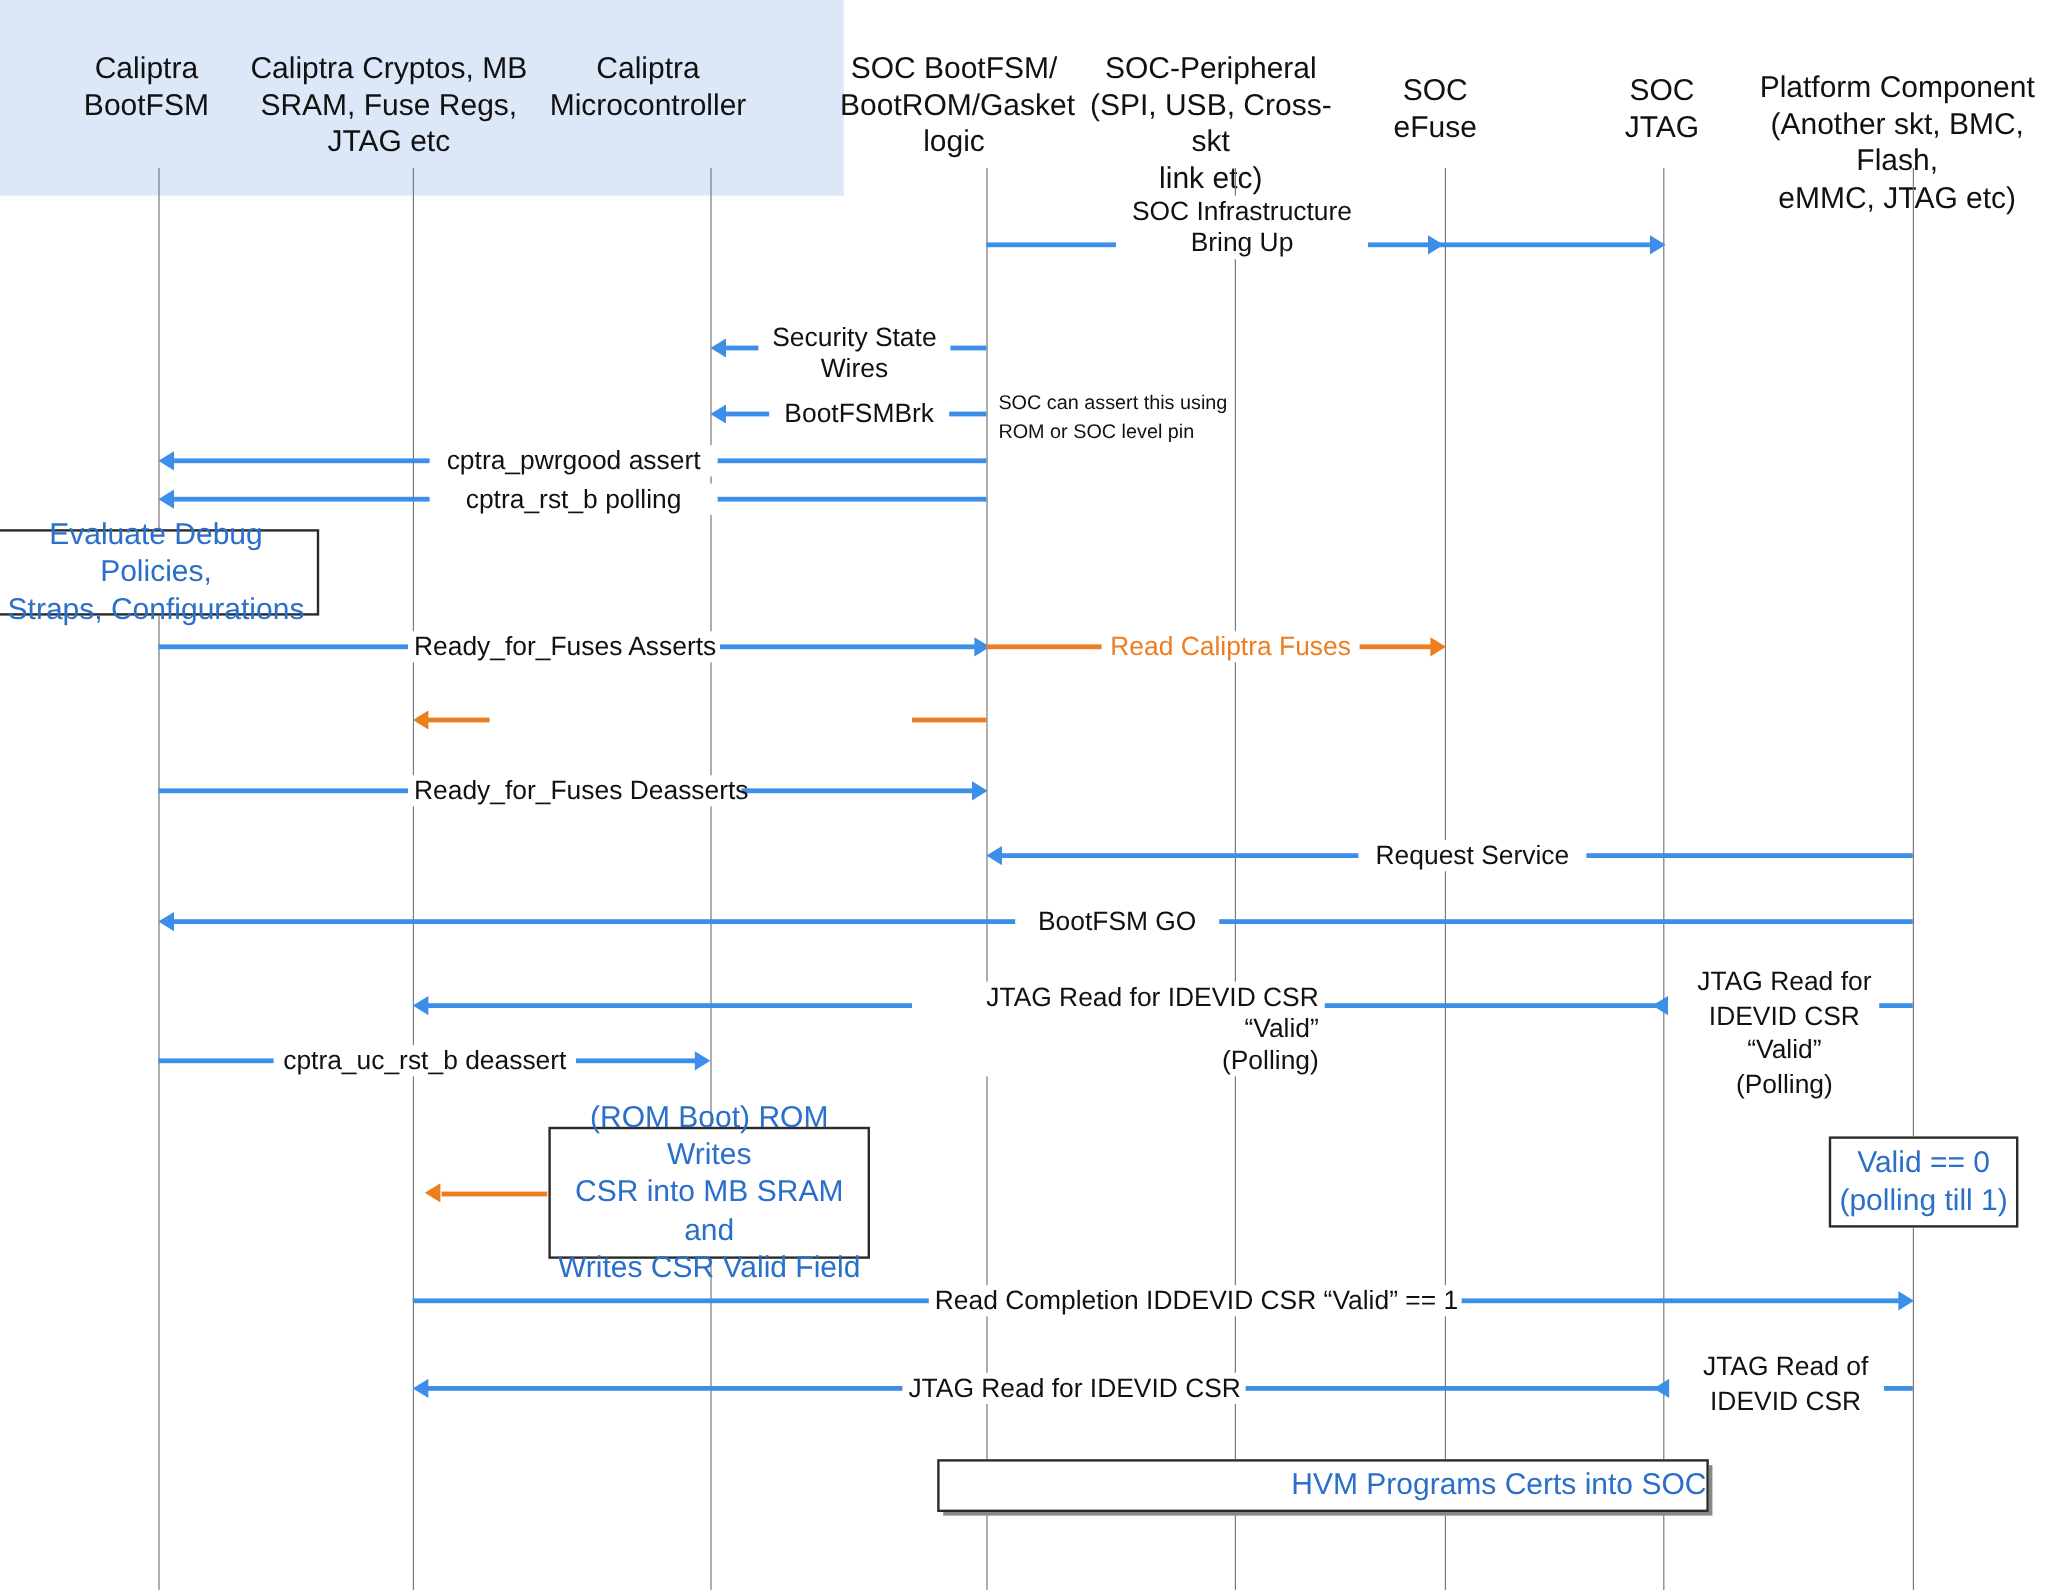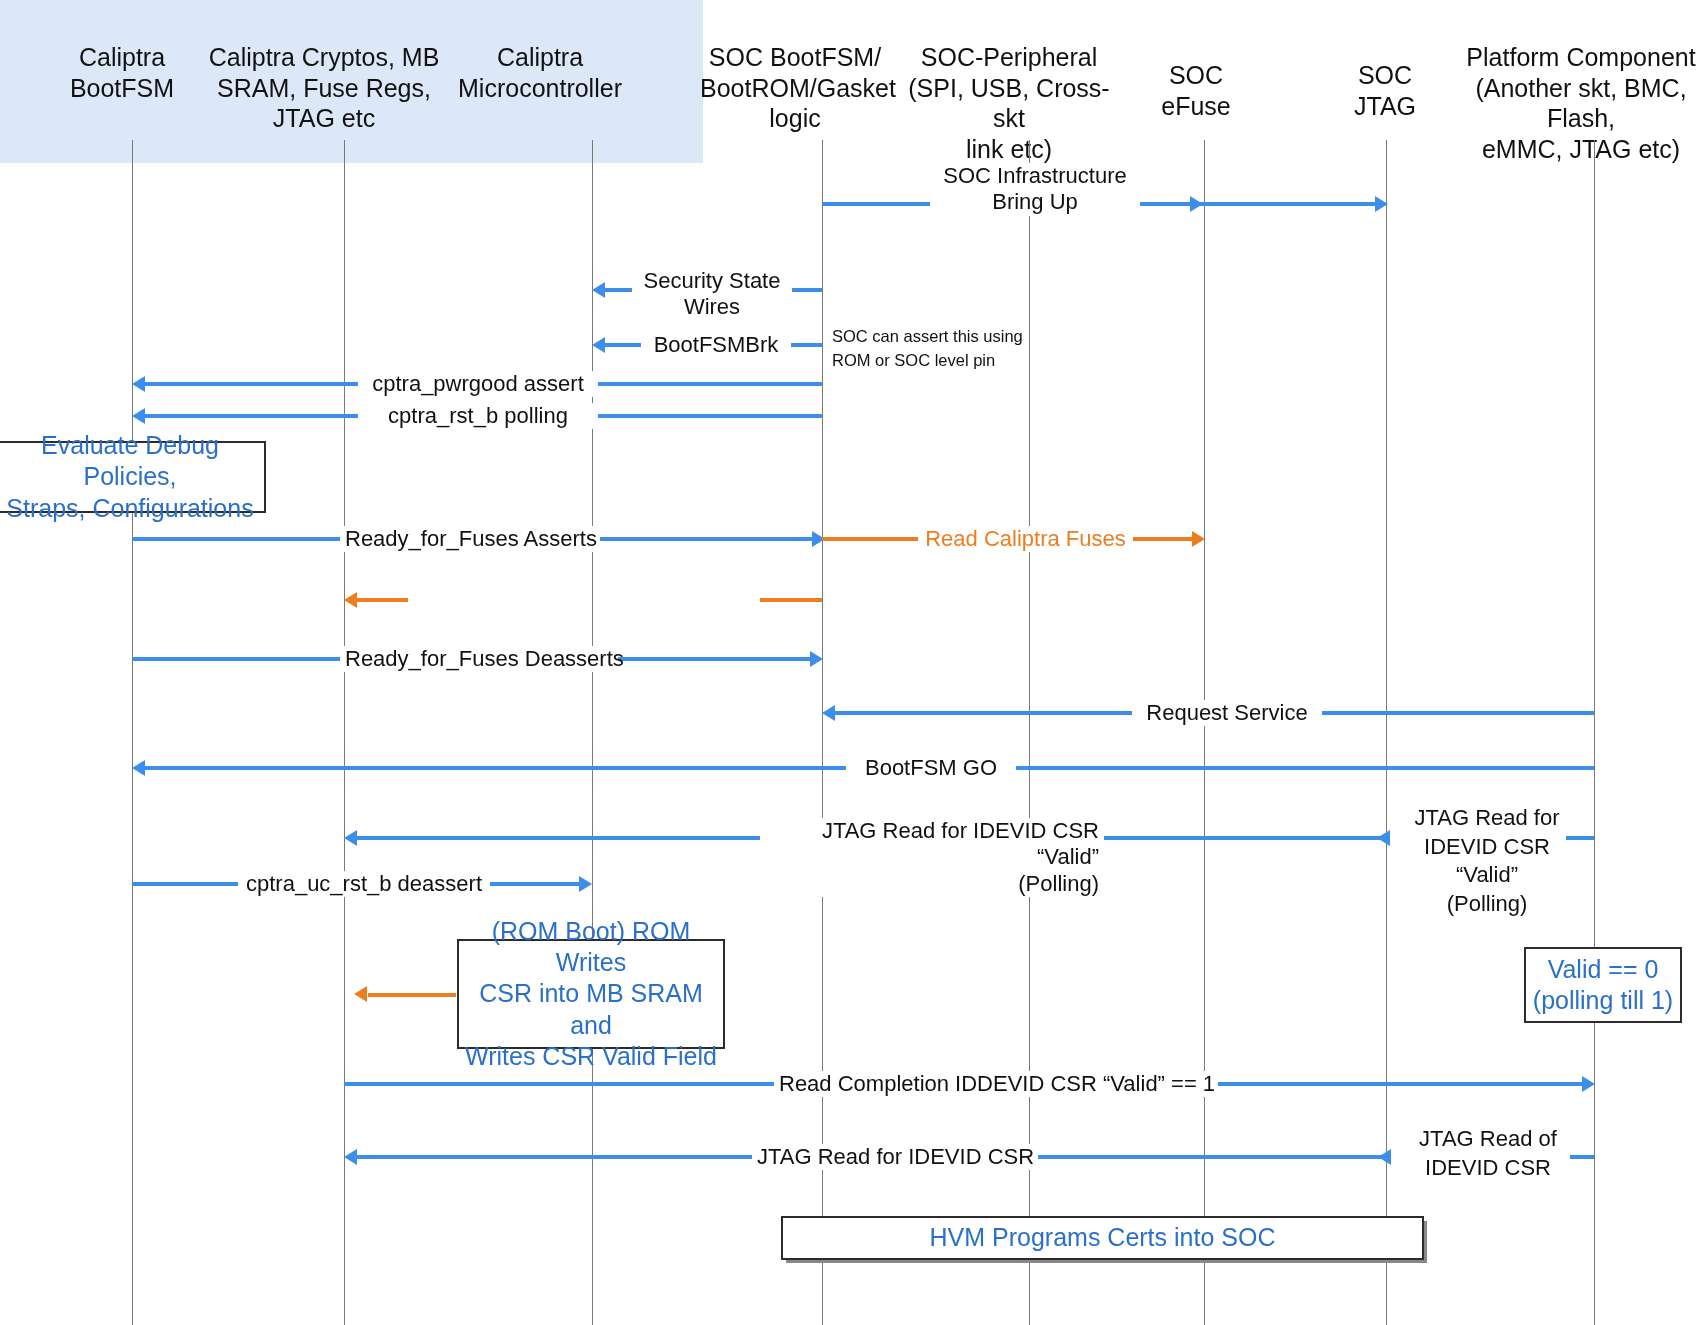--- a/index.html
+++ b/index.html
@@ -80,7 +80,7 @@
   </div>
 
   <div class="actor" style="left:1462px;top:42px;width:238px;">
-    <div style="white-space:pre-line;">Platform Component
+    <div style="white-space:pre-line;margin-top:16px;">Platform Component
 (Another skt, BMC, Flash,
 eMMC, JTAG etc)</div>
   </div>

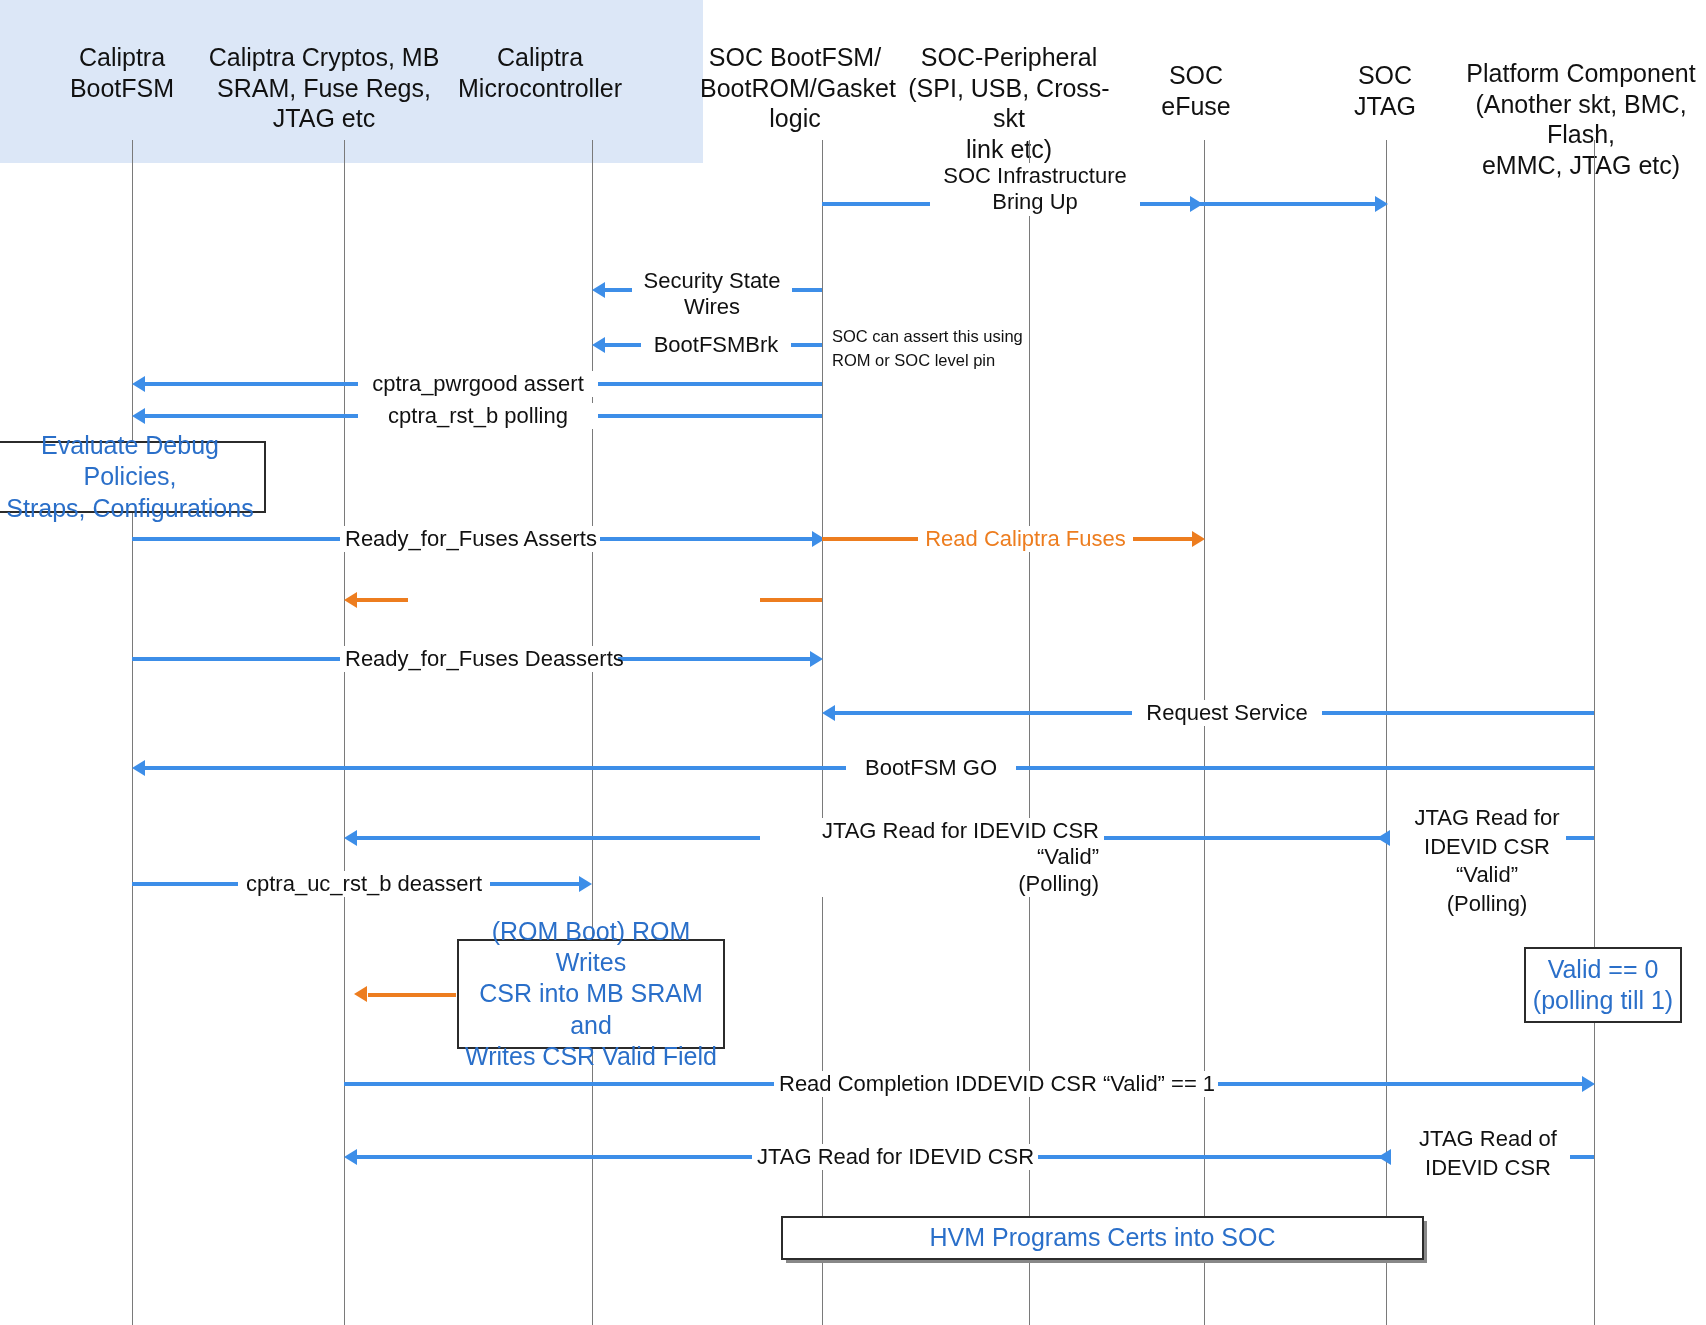--- a/index.html
+++ b/index.html
@@ -176,7 +176,7 @@
   <div class="seg" style="left:132px;top:882px;width:110px;"></div>
   <div class="seg" style="left:476px;top:882px;width:104px;"></div>
   <div class="ah r" style="left:579px;top:876px;"></div>
-  <div class="msg" style="left:238px;top:871px;width:242px;">cptra_uc_rst_b deassert</div>
+  <div class="msg" style="left:228px;top:871px;width:242px;">cptra_uc_rst_b deassert</div>
 
   <div class="seg or" style="left:368px;top:993px;width:88px;"></div>
   <div class="ah l or" style="left:354px;top:986px;"></div>

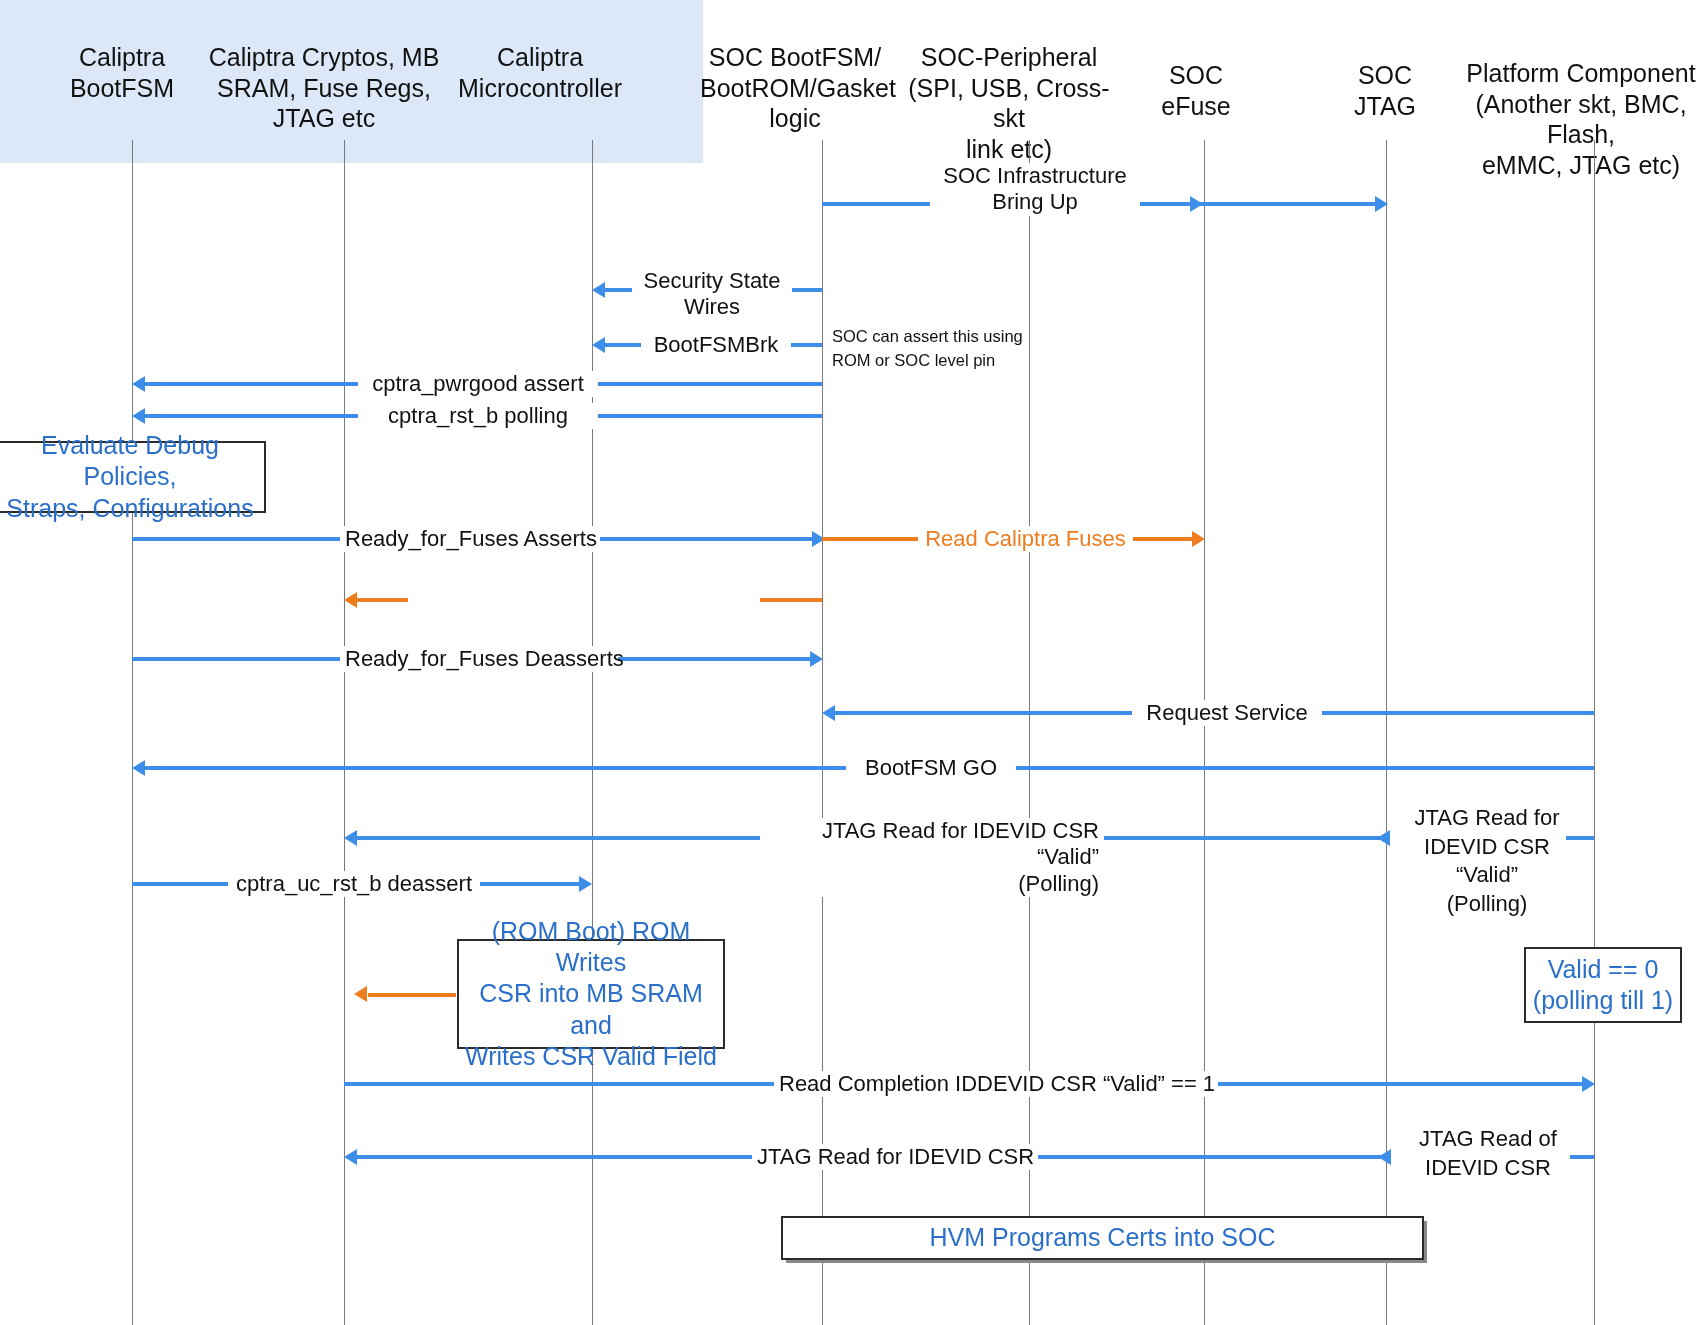--- a/index.html
+++ b/index.html
@@ -32,7 +32,7 @@
   
   .pbox{position:absolute;border:2.5px solid #2b2b2b;background:#fff;display:flex;align-items:center;justify-content:center;
         text-align:center;color:#2a6fc9;font-size:25px;line-height:1.25;box-sizing:border-box;}
-  .pbox.shadow{box-shadow:4px 4px 0 -1px #888;}
+  .pbox.shadow{box-shadow:4px 4px 0 -1px #888;justify-content:flex-end;}
 </style>
 </head>
 <body>

